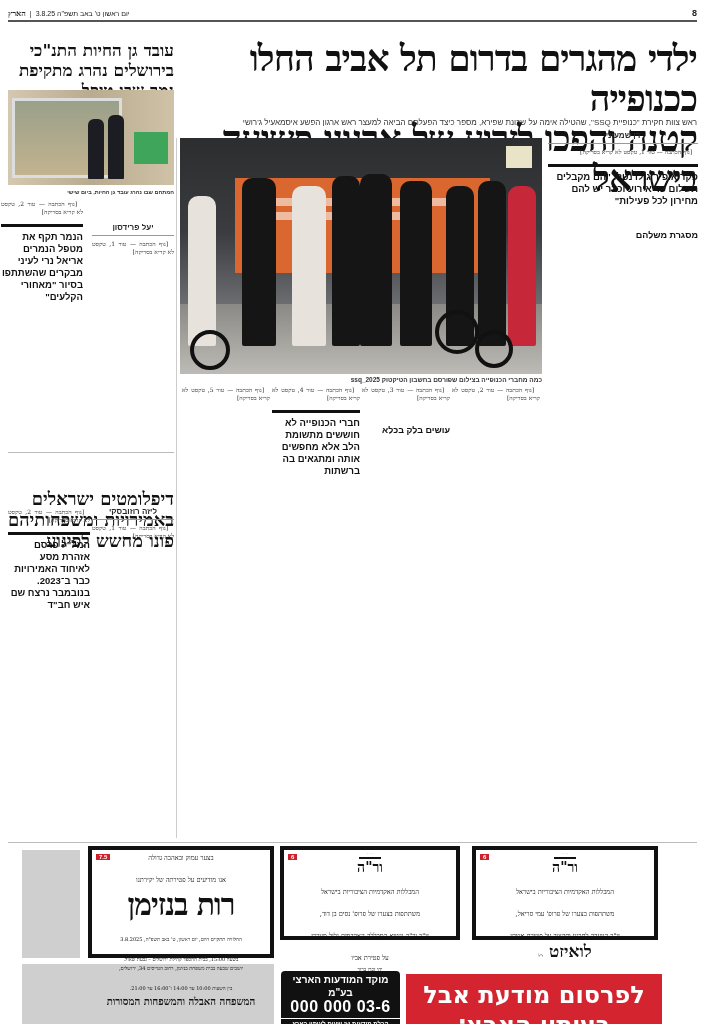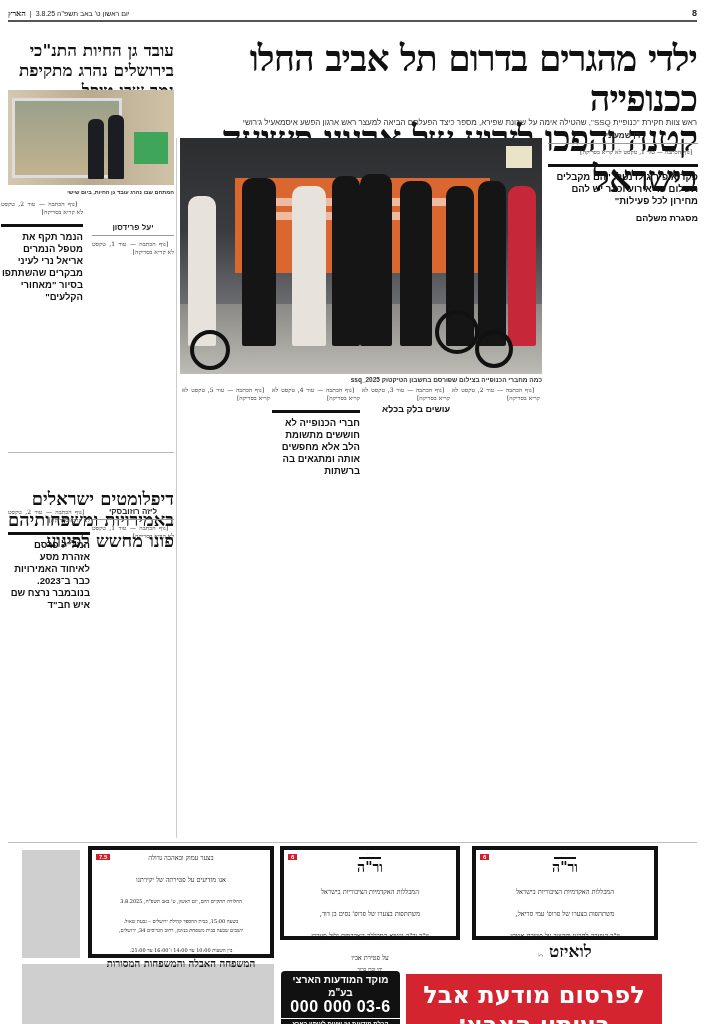--- a/index.html
+++ b/index.html
@@ -35,7 +35,7 @@
   .byline { font-family: "Liberation Sans", sans-serif; font-weight: bold; font-size: 8px; text-align: center; padding-bottom: 3px; border-bottom: 1px solid #999; margin-bottom: 4px; }
   .col { position: absolute; font-family: "DejaVu Serif", serif; font-size: 6px; line-height: 8.2px; text-align: justify; color: #2a2a2a; overflow: hidden; }
   .col p { text-indent: 6px; margin-bottom: 1px; }
-  .subhead { font-family: "Liberation Sans", sans-serif; font-weight: bold; font-size: 9px; line-height: 11px; margin: 2px 0 3px; color: #111; text-align: right; }
+  .subhead { font-family: "Liberation Sans", sans-serif; font-weight: bold; font-size: 9px; line-height: 11px; margin: 23px 0 3px; color: #111; text-align: right; }
   .pullquote { border-top: 3px solid #111; padding-top: 4px; margin: 8px 0 6px; font-family: "Liberation Sans", sans-serif; font-weight: bold; font-size: 9.5px; line-height: 12px; color: #111; text-align: right; }
 
   .main-col-1 { top: 132px; left: 548px; width: 150px; height: 700px; }

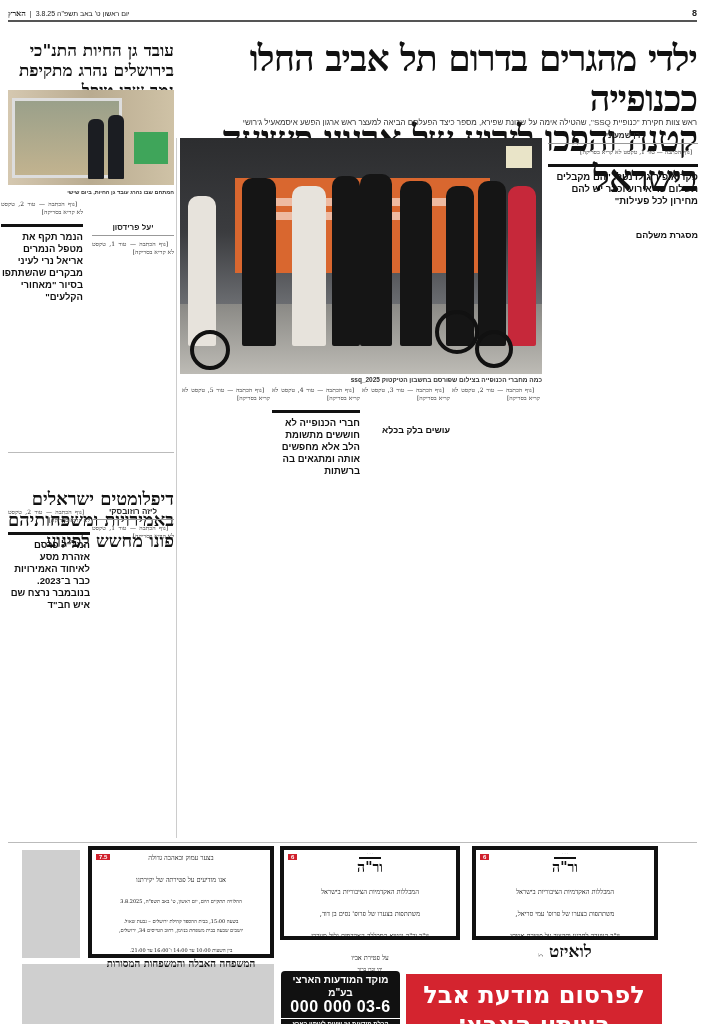--- a/index.html
+++ b/index.html
@@ -191,6 +191,7 @@
   <span class="price">7.5</span>
   <div class="line" style="margin-top:4px;">בצער עמוק ובאהבה גדולה</div>
   <div class="line">אנו מודיעים על פטירתה של יקירתנו</div>
+  <div class="bigname">רות בנזימן</div>
   <div class="line" style="font-size:5px;line-height:7px;">ההלוויה תתקיים היום, יום ראשון, ט' באב תשפ"ה, 3.8.2025</div>
   <div class="line" style="font-size:5px;line-height:7px;">בשעה 15:00, בבית ההספד קהילת ירושלים – גבעת שאול.</div>
   <div class="line" style="font-size:5px;line-height:7px;margin-top:2px;">יושבים שבעה בבית משפחת בנזימן, רחוב הטייסים 34, ירושלים,</div>

